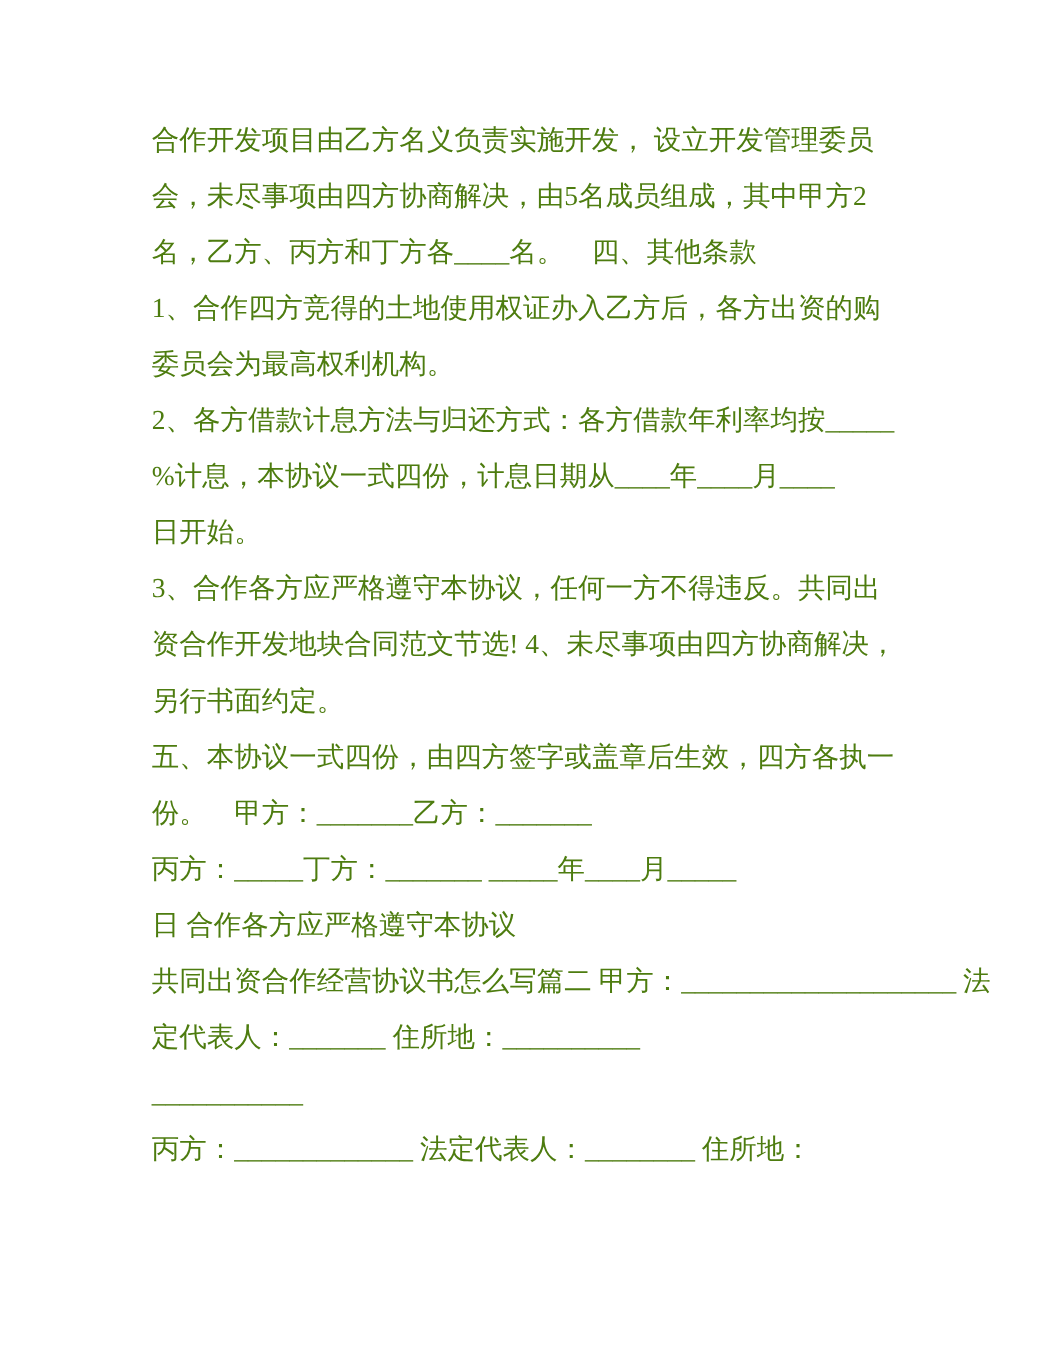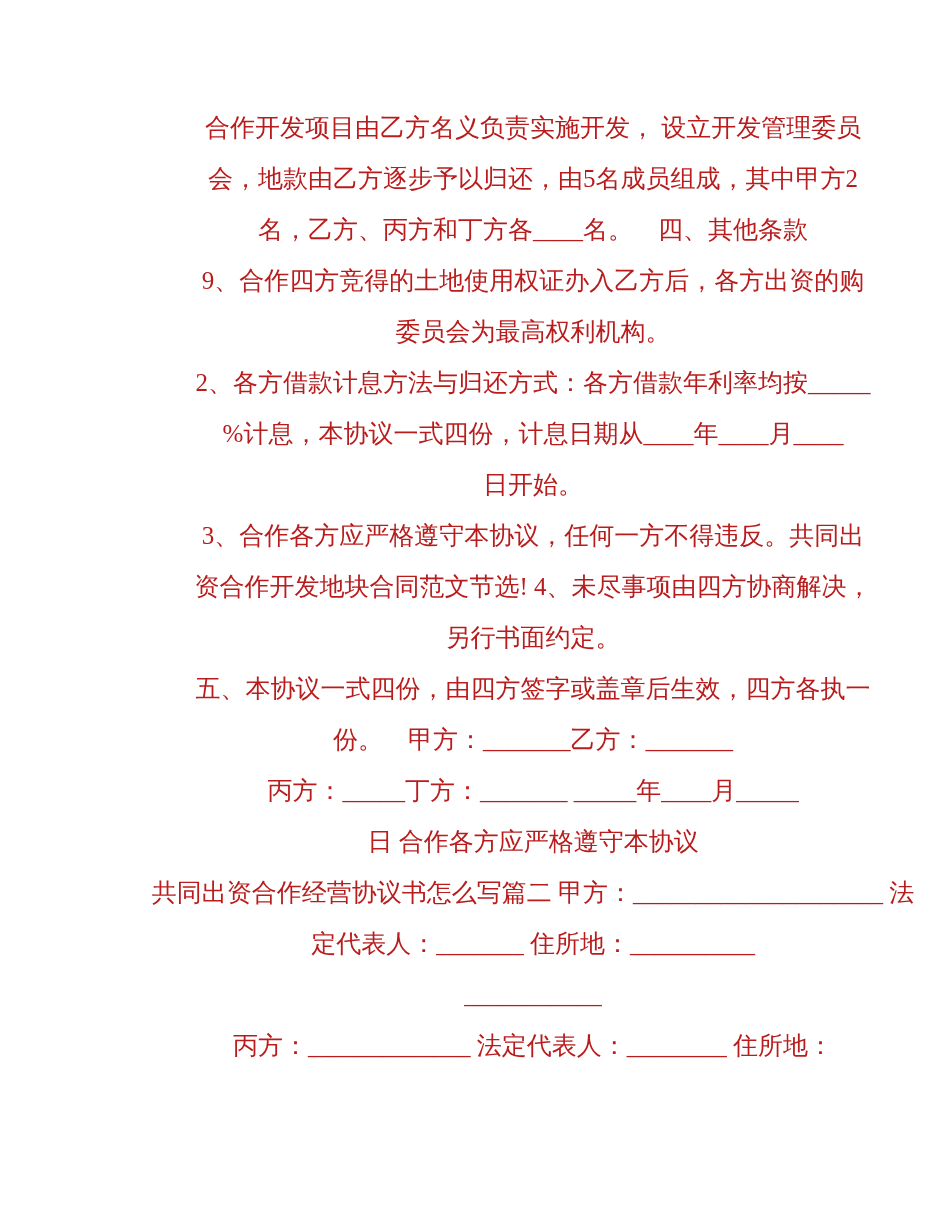--- a/index.html
+++ b/index.html
@@ -25,10 +25,9 @@
     font-size: 25px;
     line-height: 51px;
     height: 51px;
-    color: #b91c1c;
+    color: #4d7c0f;
     white-space: pre;
     font-weight: 400;
-    text-align: center;
   }
 </style>
 </head>

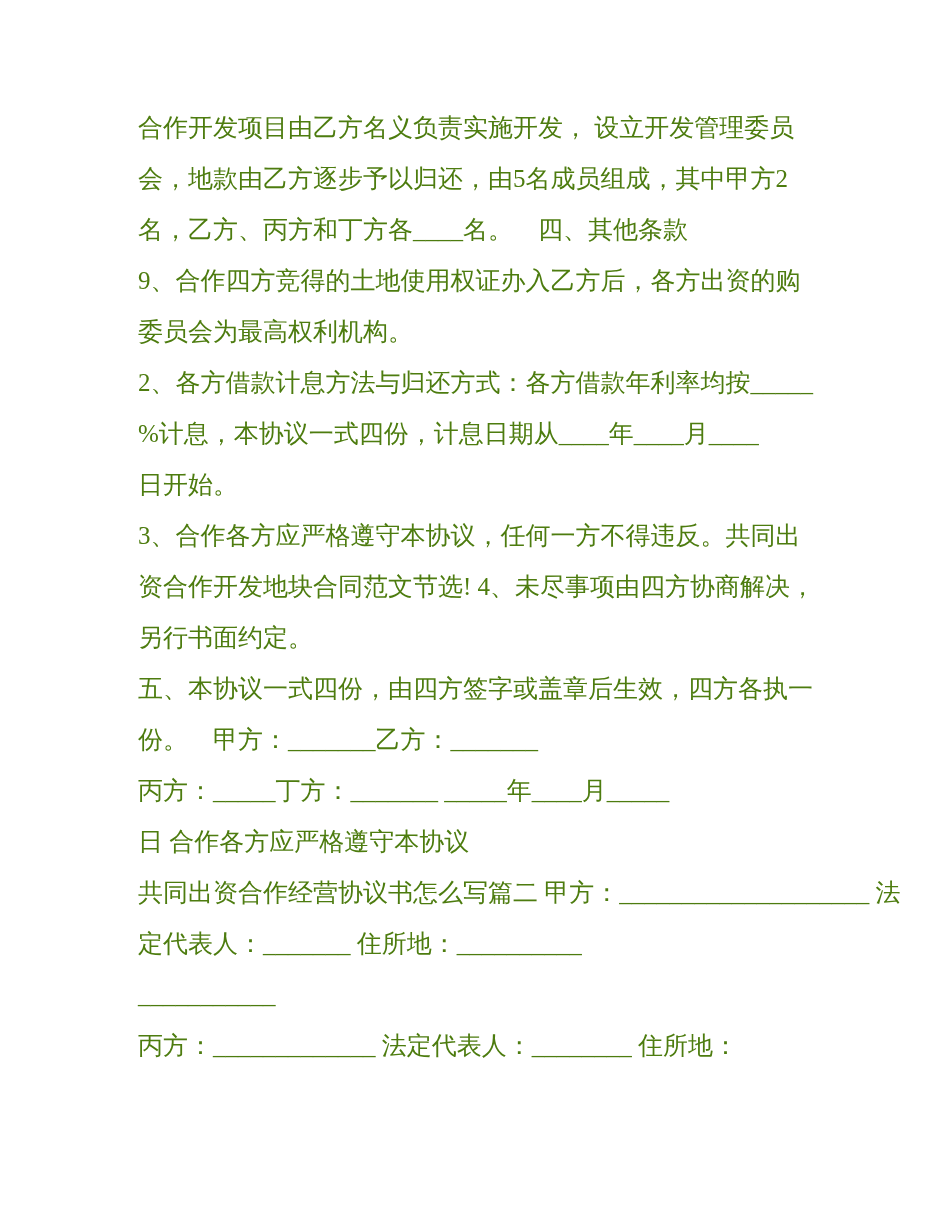--- a/index.html
+++ b/index.html
@@ -36,7 +36,7 @@
 <div class="page">
   <div class="doc">
     <div class="doc-line">合作开发项目由乙方名义负责实施开发， 设立开发管理委员</div>
-    <div class="doc-line">会，地款由乙方逐步予以归还，由5名成员组成，其中甲方2</div>
+    <div class="doc-line">会，未尽事项由四方协商解决，由5名成员组成，其中甲方2</div>
     <div class="doc-line">名，乙方、丙方和丁方各____名。　四、其他条款</div>
     <div class="doc-line">9、合作四方竞得的土地使用权证办入乙方后，各方出资的购</div>
     <div class="doc-line">委员会为最高权利机构。</div>

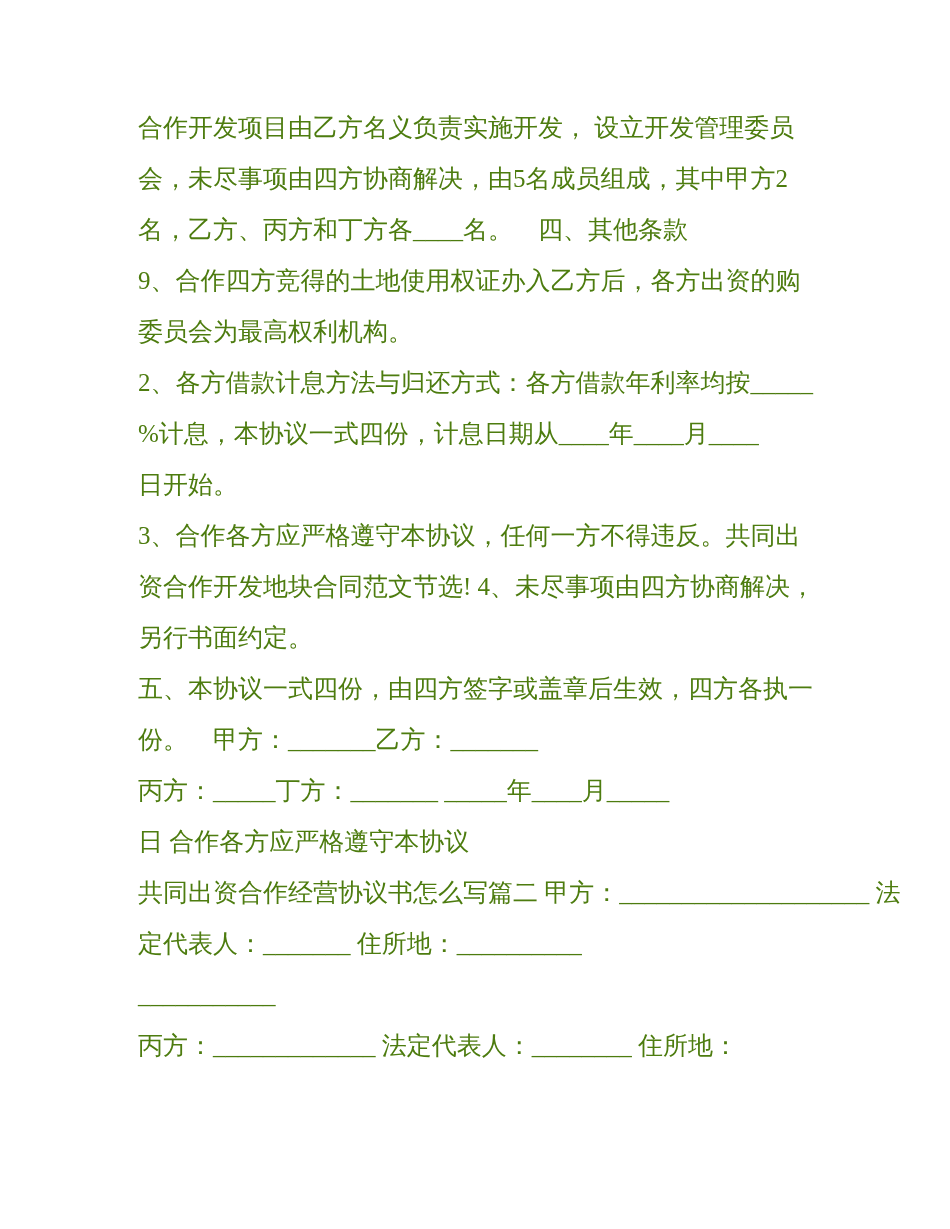--- a/index.html
+++ b/index.html
@@ -38,7 +38,7 @@
     <div class="doc-line">合作开发项目由乙方名义负责实施开发， 设立开发管理委员</div>
     <div class="doc-line">会，未尽事项由四方协商解决，由5名成员组成，其中甲方2</div>
     <div class="doc-line">名，乙方、丙方和丁方各____名。　四、其他条款</div>
-    <div class="doc-line">9、合作四方竞得的土地使用权证办入乙方后，各方出资的购</div>
+    <div class="doc-line">1、合作四方竞得的土地使用权证办入乙方后，各方出资的购</div>
     <div class="doc-line">委员会为最高权利机构。</div>
     <div class="doc-line">2、各方借款计息方法与归还方式：各方借款年利率均按_____</div>
     <div class="doc-line">%计息，本协议一式四份，计息日期从____年____月____</div>

